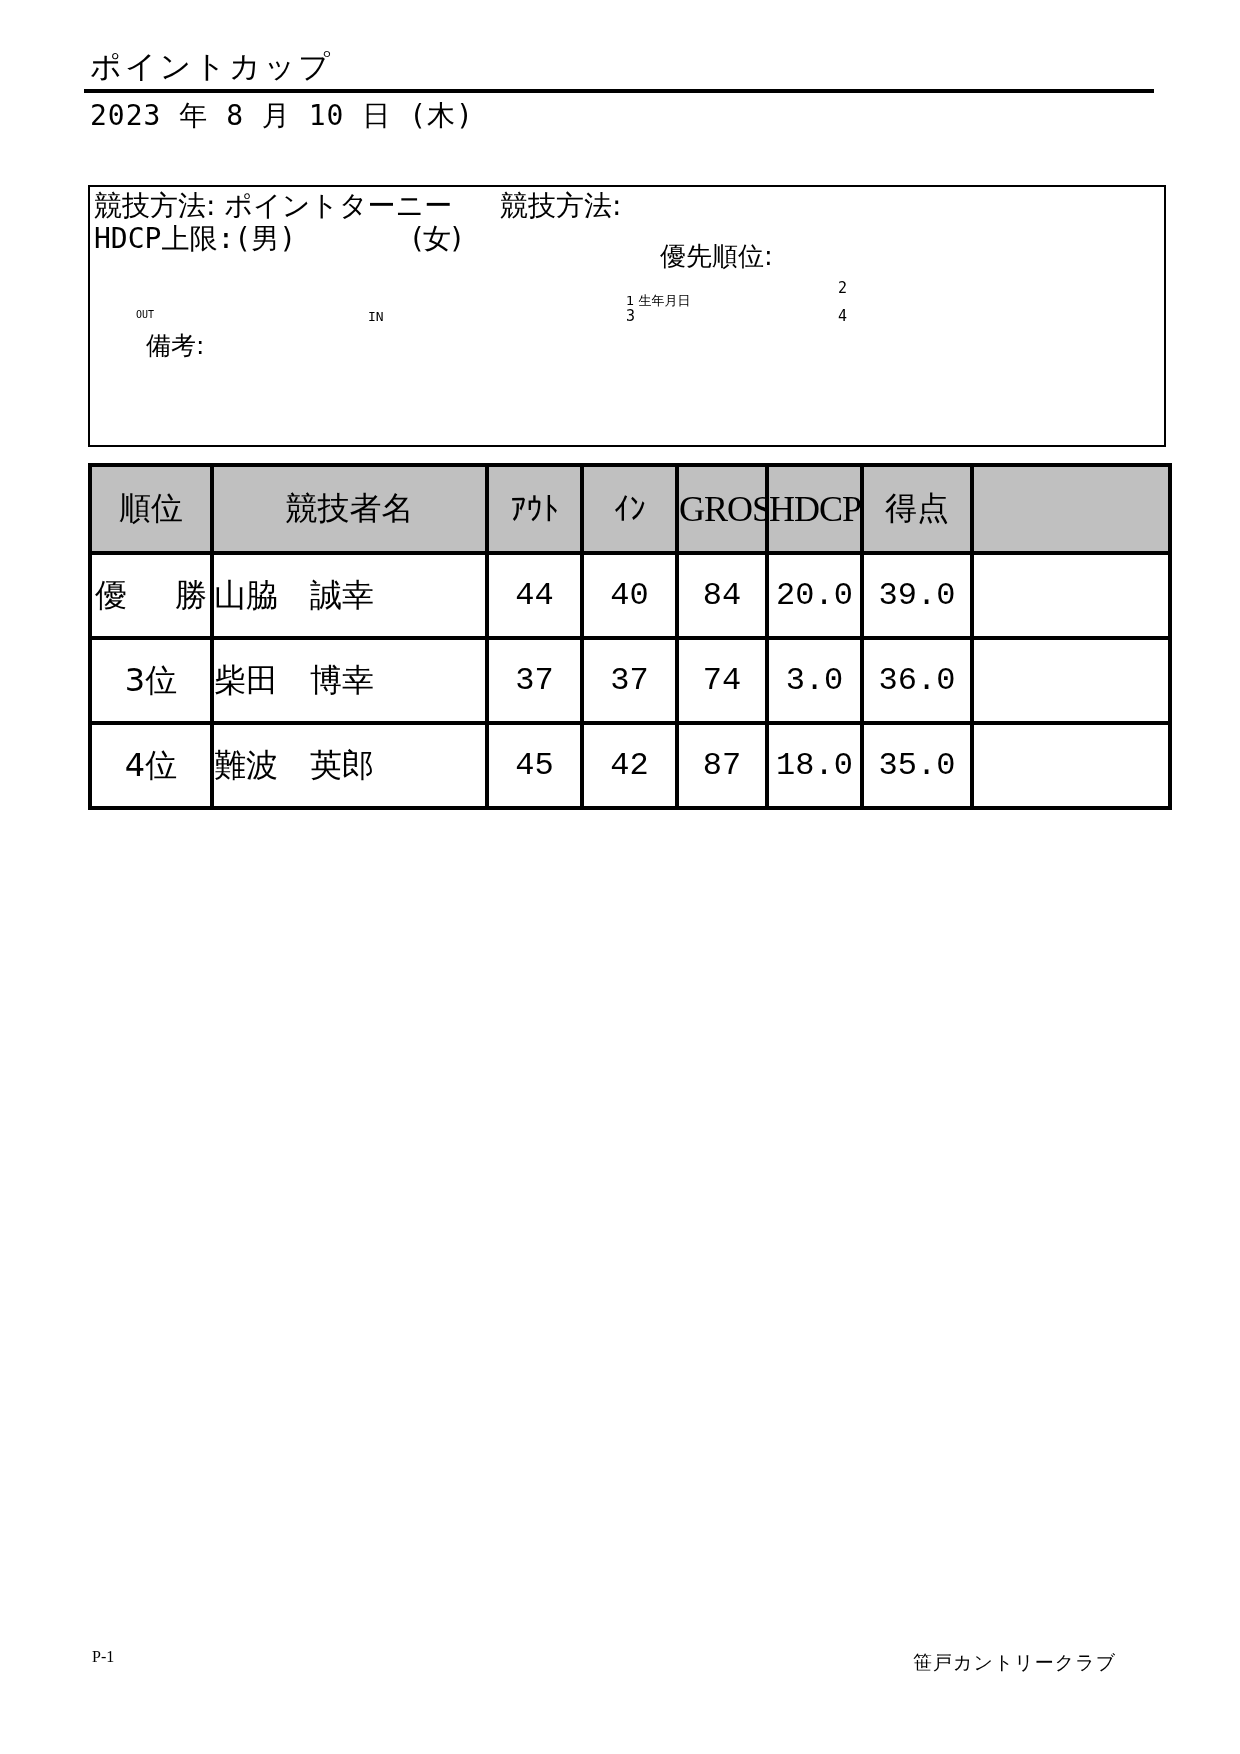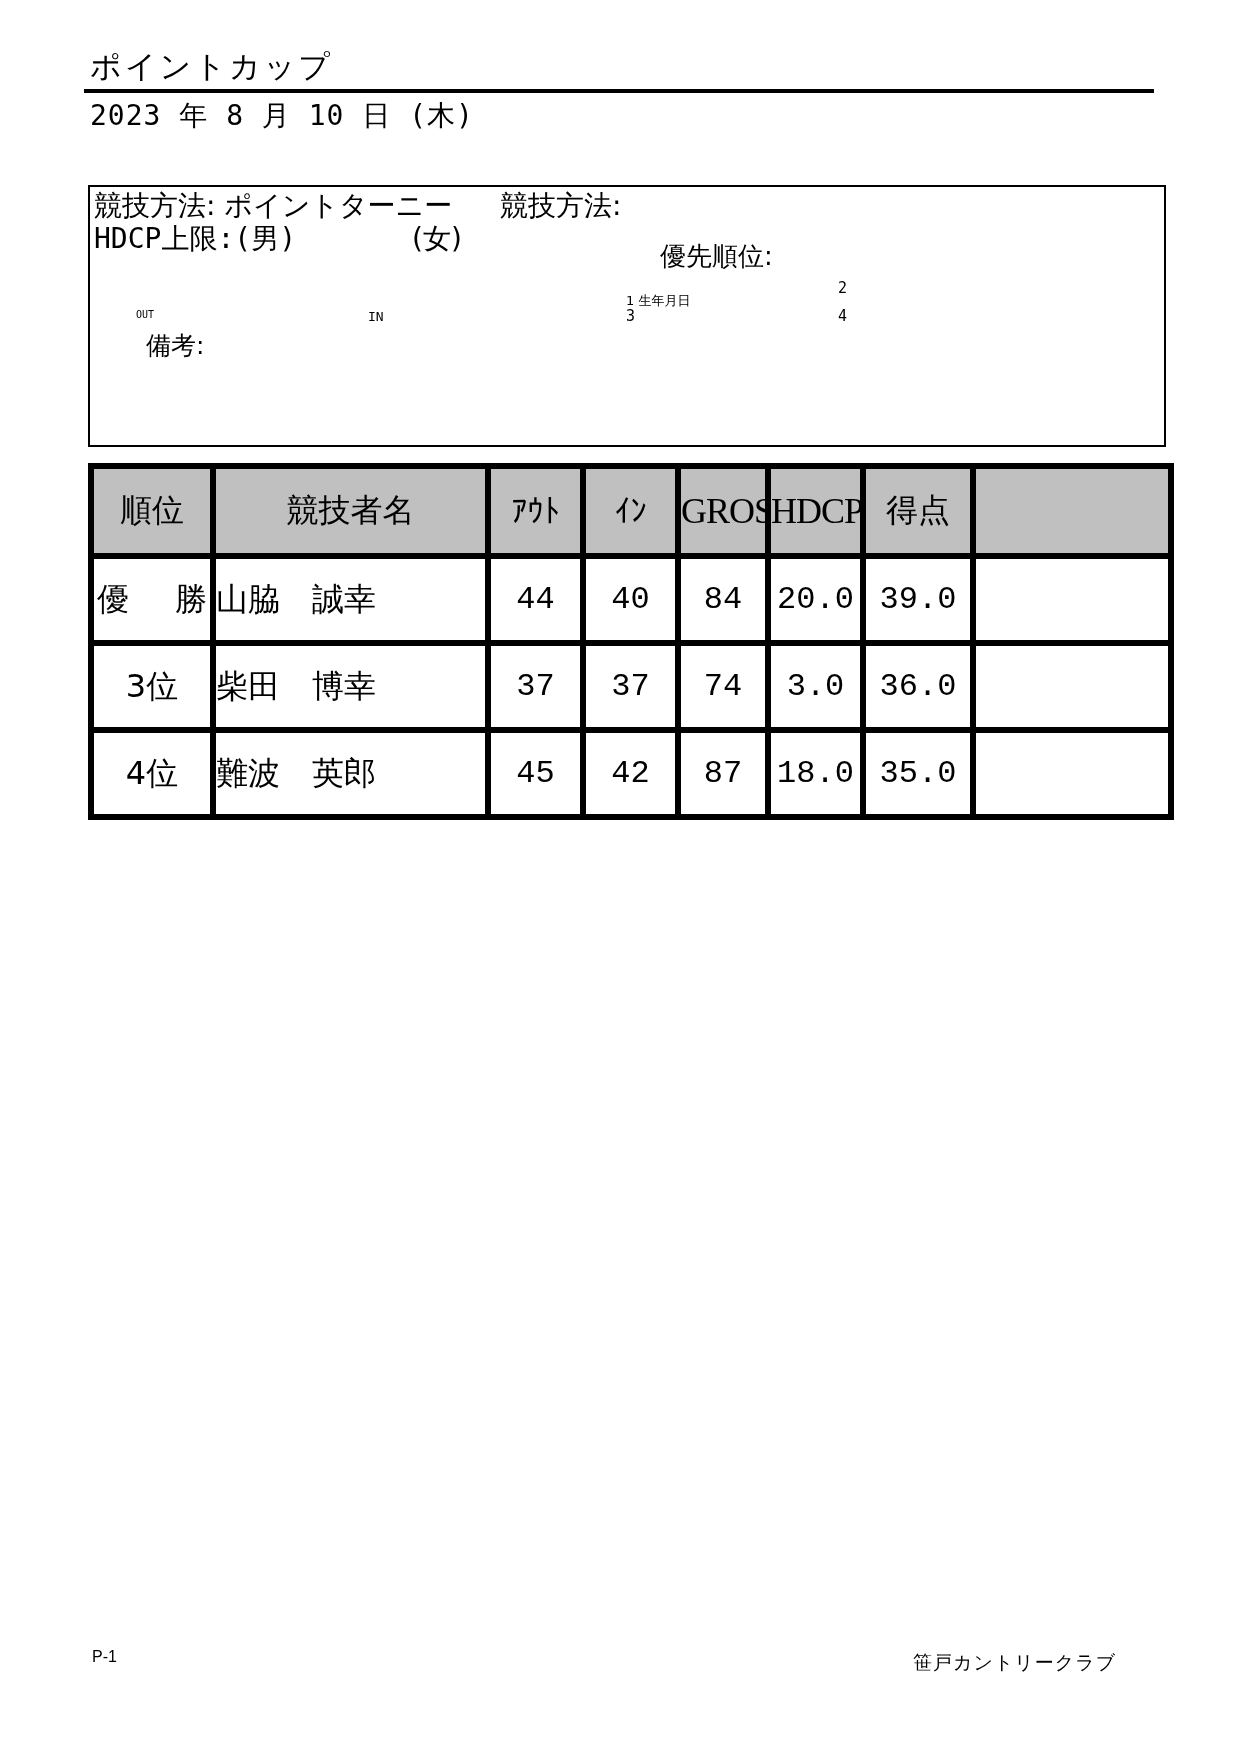--- a/index.html
+++ b/index.html
@@ -77,7 +77,7 @@
     table-layout: fixed;
   }
   table.results th, table.results td {
-    border: 6px solid #000000;
+    border: 4px solid #000000;
     overflow: hidden;
     white-space: nowrap;
     vertical-align: middle;

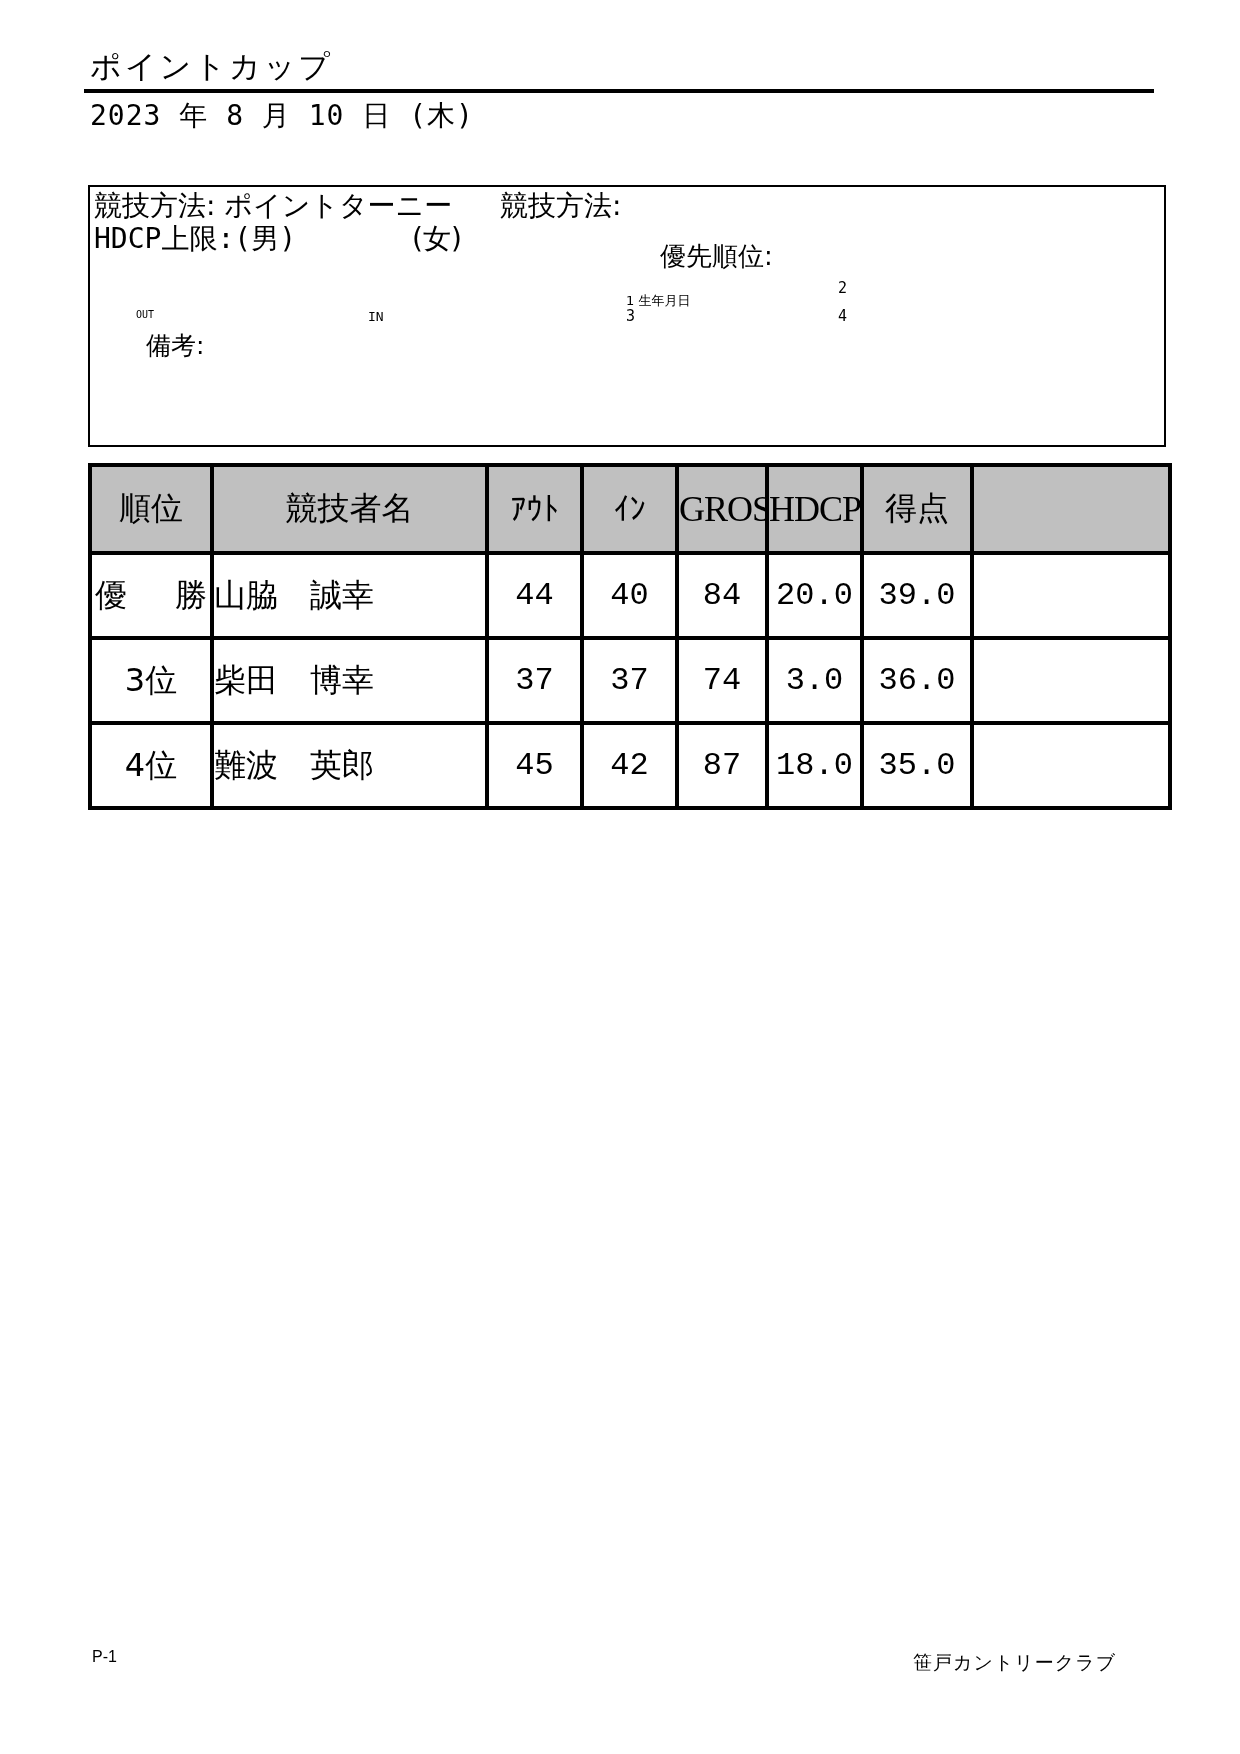--- a/index.html
+++ b/index.html
@@ -119,7 +119,7 @@
     left: 92px;
     top: 1648px;
     font-size: 16px;
-    font-family: Liberation Sans, sans-serif;
+    font-family: Liberation Serif, serif;
   }
   .footer-right {
     position: absolute;

